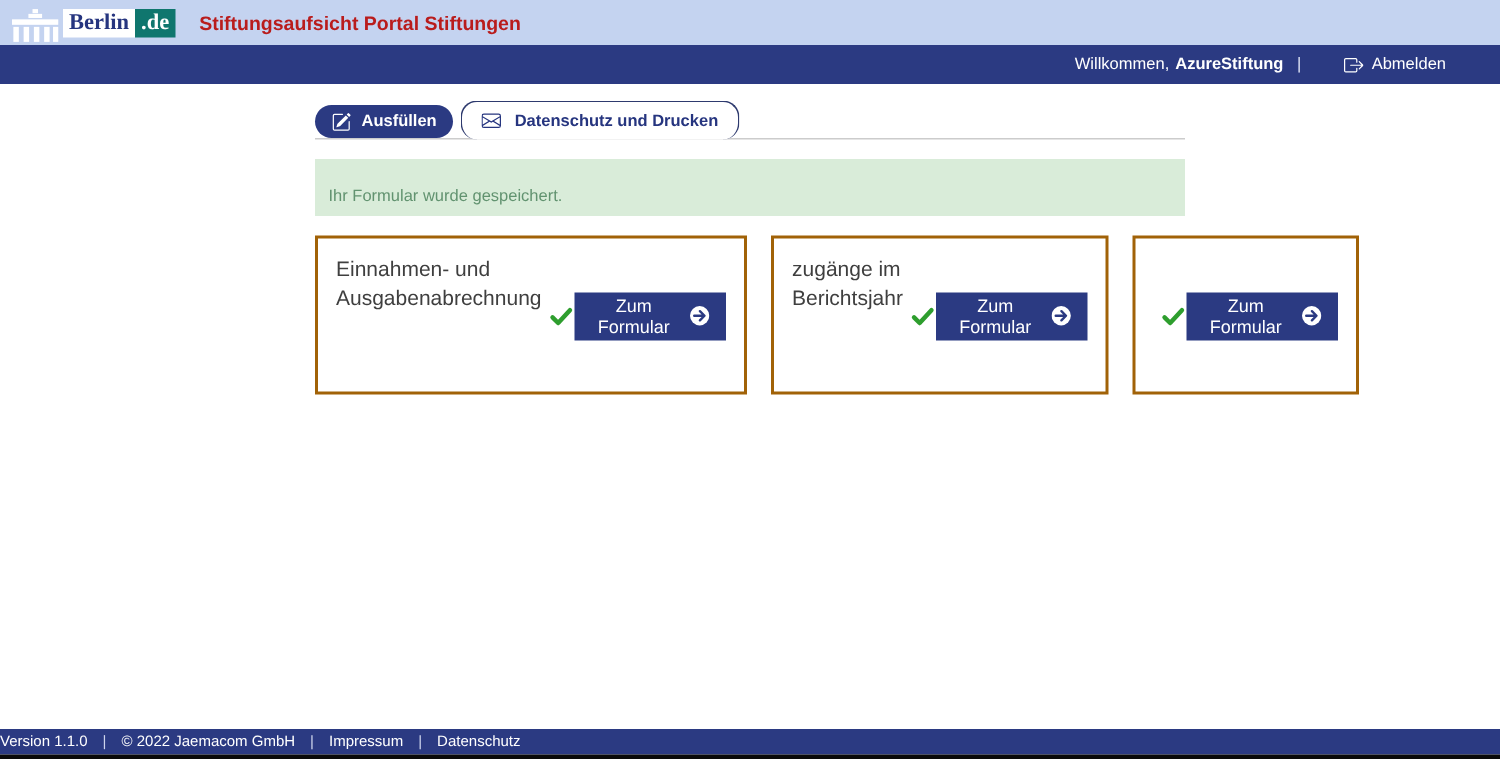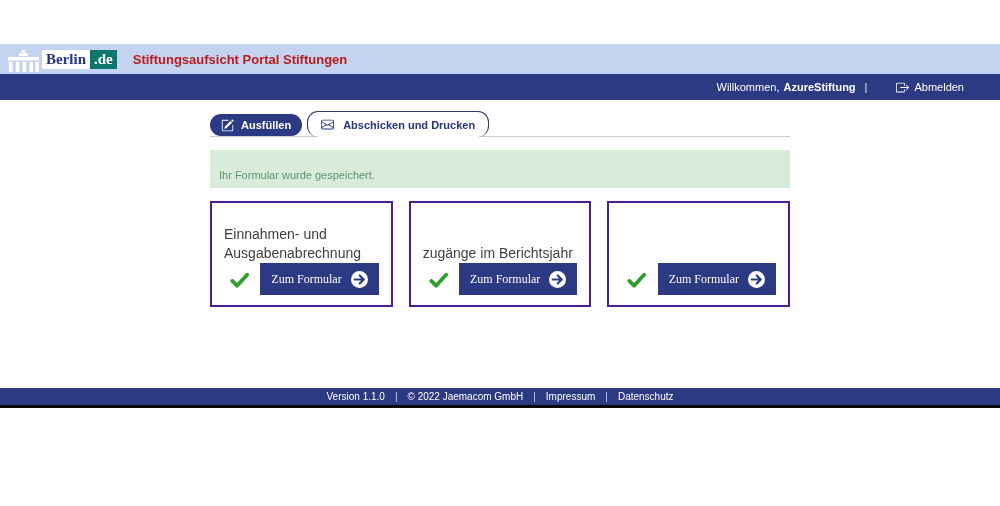--- a/index.html
+++ b/index.html
@@ -5,7 +5,7 @@
   * { margin:0; padding:0; box-sizing:border-box; }
   html,body { width:1000px; height:506px; overflow:hidden; }
   body { font-family:"Liberation Sans", sans-serif; background:#ffffff; }
-  .page { position:relative; width:1000px; height:364px; background:#ffffff;margin-top:44px; }
+  .page { position:relative; width:1000px; height:506px; background:#ffffff; }
 
   
   .topbar { height:30px; background:#c4d3f0; display:flex; align-items:center; padding-left:8px; }

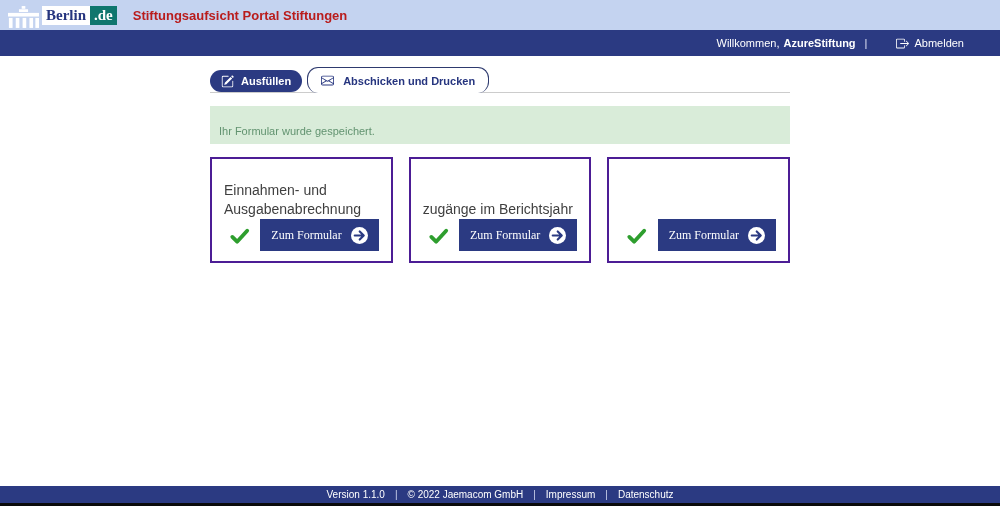--- a/index.html
+++ b/index.html
@@ -115,7 +115,7 @@
         <svg viewBox="0 0 16 16">
           <path d="M0 4a2 2 0 0 1 2-2h12a2 2 0 0 1 2 2v8a2 2 0 0 1-2 2H2a2 2 0 0 1-2-2V4zm2-1a1 1 0 0 0-1 1v.217l7 4.2 7-4.2V4a1 1 0 0 0-1-1H2zm13 2.383-4.708 2.825L15 11.105V5.383zm-.034 6.876-5.64-3.471L8 9.583l-1.326-.795-5.64 3.47A1 1 0 0 0 2 13h12a1 1 0 0 0 .966-.741zM1 11.105l4.708-2.897L1 5.383v5.722z"></path>
         </svg>
-        <span>Abschicken und Drucken</span>
+        <span>Datenschutz und Drucken</span>
       </div>
     </div>
 

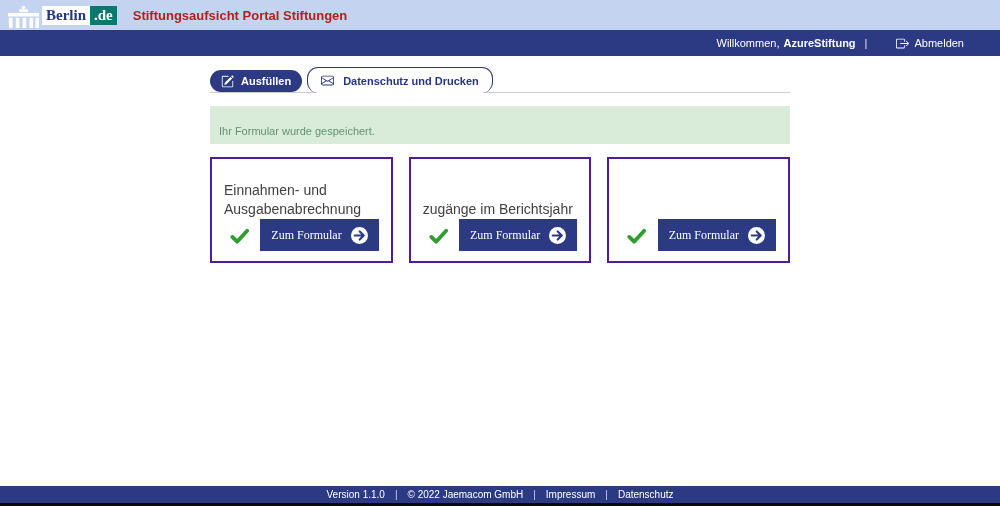--- a/index.html
+++ b/index.html
@@ -42,8 +42,8 @@
            font-size:11px; padding:19px 9px; }
 
   .cards { display:flex; gap:16px; margin-top:13px; }
-  .card { flex:1; height:106px; border:2px solid #4c1d95; background:#ffffff;
-          padding:11px 12px 10px 12px; display:flex; flex-direction:column;
+  .card { flex:1; height:106px; border:2px solid #a16207; background:#ffffff;
+          padding:11px 12px 10px 12px; display:flex; 
           justify-content:flex-end; }
   .card-title { font-size:14px; color:#3f3f3f; line-height:1.35; }
   .card-actions { display:flex; align-items:center; justify-content:space-between; }

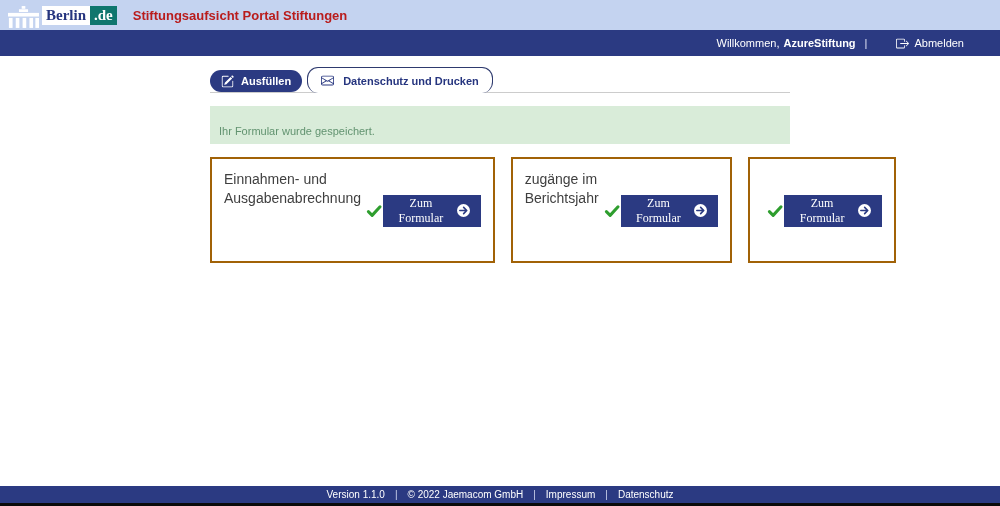--- a/index.html
+++ b/index.html
@@ -49,7 +49,7 @@
   .card-actions { display:flex; align-items:center; justify-content:space-between; }
   .check-icon { width:23px; height:23px; margin-left:4px; }
   .btn { background:#2b3a82; color:#ffffff; border:none; height:32px; padding:16px 11px;
-         font-size:12px; font-family:Liberation Serif, serif;
+         font-size:12px; font-family:Liberation Sans, sans-serif;
          display:flex; align-items:center; gap:9px; cursor:pointer; }
   .btn svg { width:17px; height:17px; }
 

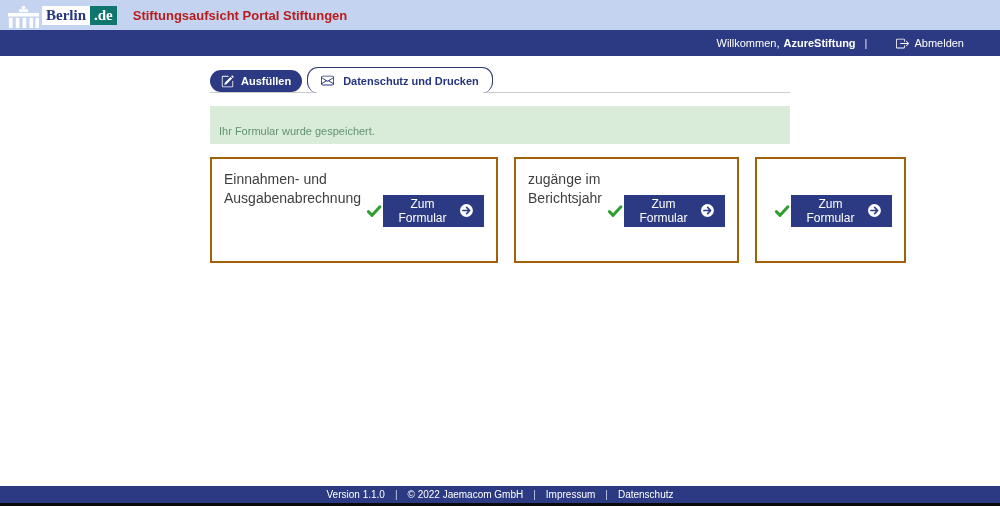--- a/index.html
+++ b/index.html
@@ -56,7 +56,7 @@
   
   .footer { position:absolute; left:0; right:0; bottom:3px; height:17px; background:#2b3a82;
             color:#ffffff; font-size:10px; display:flex; align-items:center;
-            justify-content:center; gap:10px; }
+            gap:10px; }
   .footer .fsep { color:#cdd4ec; }
   .footer .flink { cursor:pointer; }
   .blackstrip { position:absolute; left:0; right:0; bottom:0; height:3px; background:#0a0a0a; }

